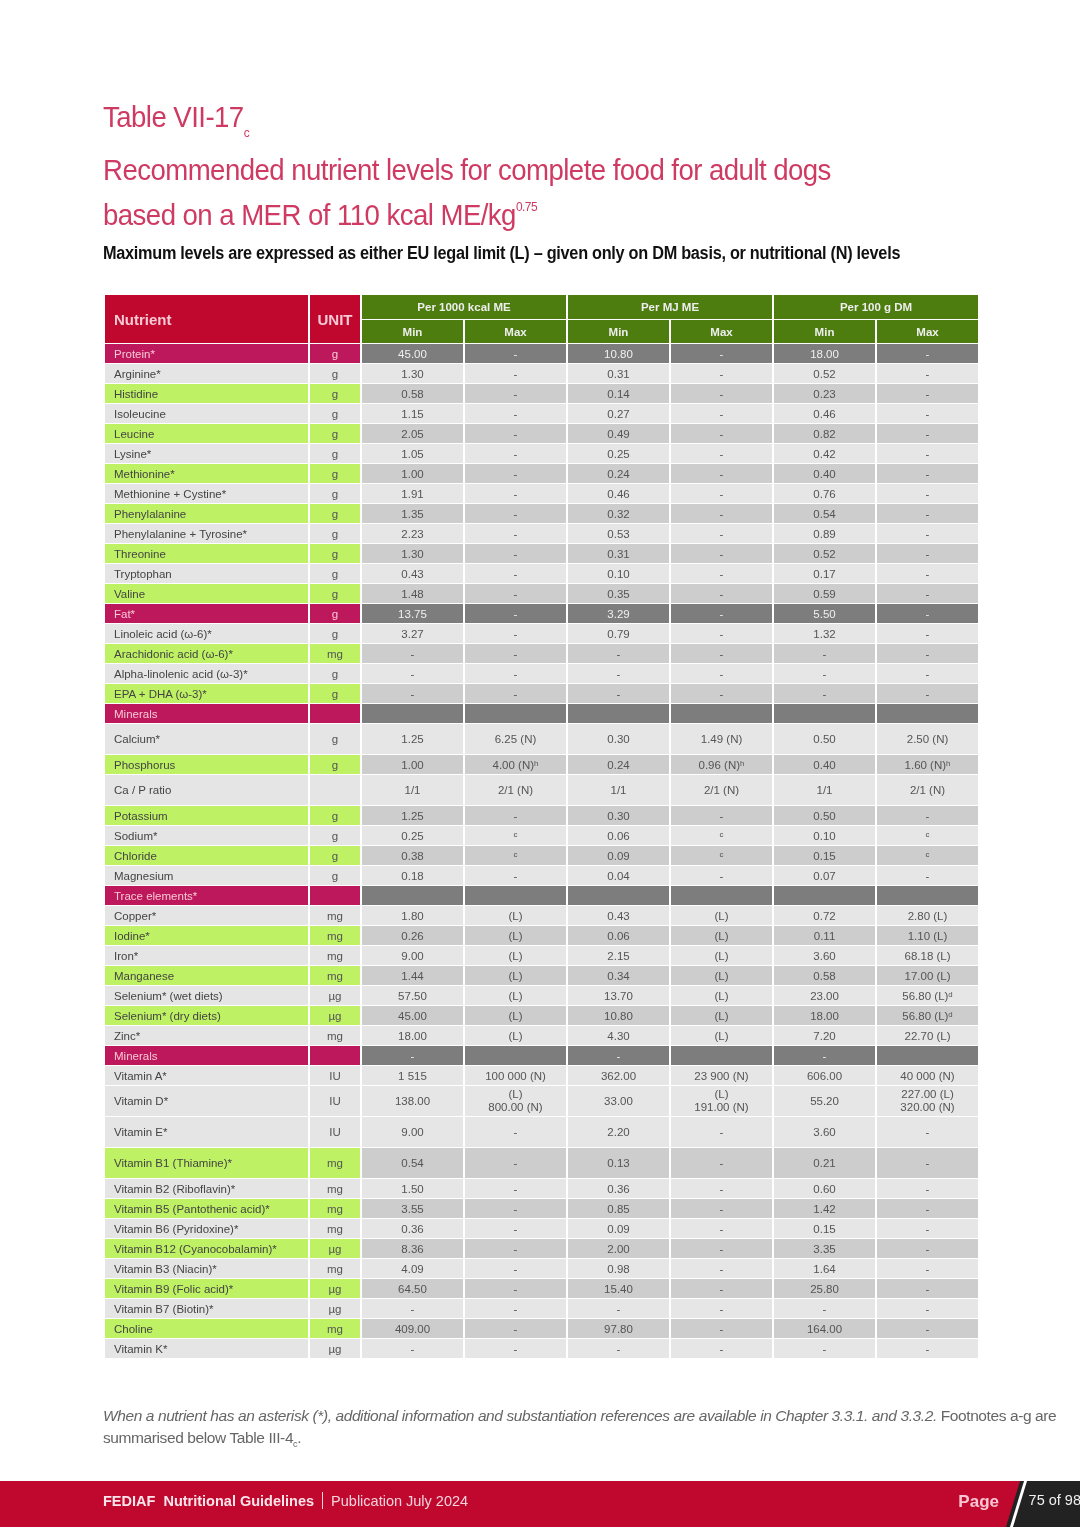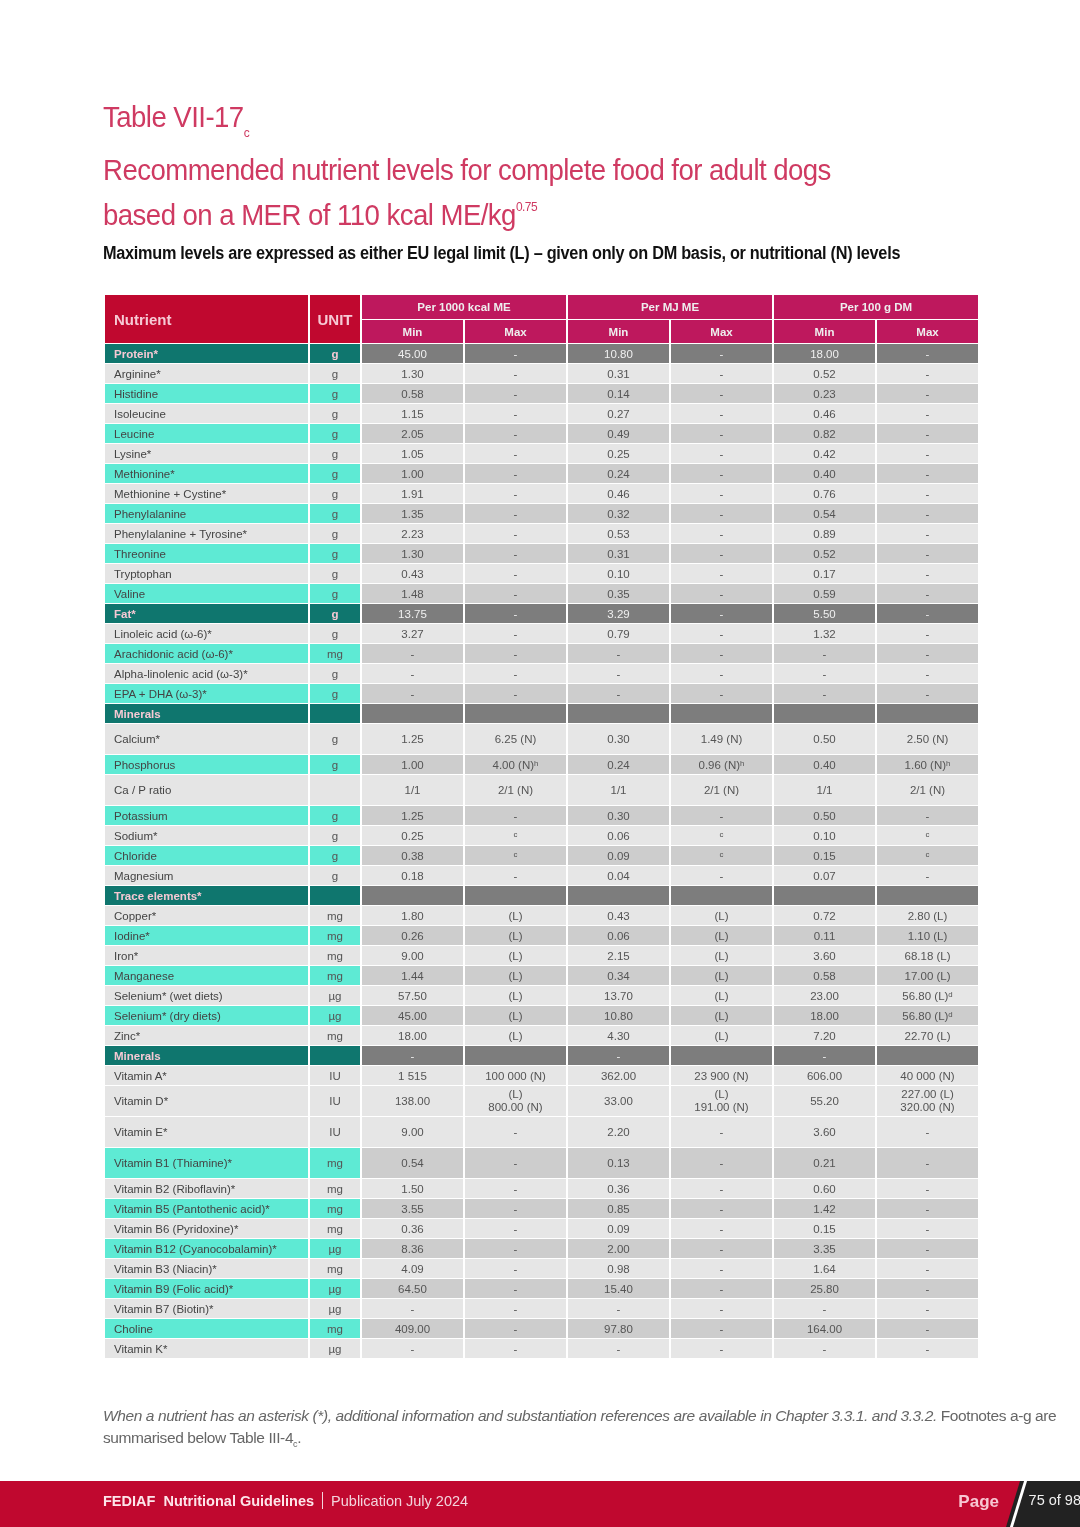--- a/index.html
+++ b/index.html
@@ -13,7 +13,7 @@
   table.nt { position:absolute; left:103px; top:294px; width:874px; border-collapse:separate; border-spacing:2px 1.5px; table-layout:fixed; font-size:11.5px; }
   table.nt td, table.nt th { padding:0; height:19px; vertical-align:middle; }
   .h-red { background:#c0082f; color:#f6c9d4; font-weight:bold; font-size:15px; }
-  .h-grey { background:#be185d; color:#eeeeee; font-weight:bold; text-align:center; font-size:11.5px; }
+  .h-grey { background:#4d7c0f; color:#eeeeee; font-weight:bold; text-align:center; font-size:11.5px; }
   th.nut { text-align:left; padding-left:9px !important; }
   th.unit { text-align:center; }
   tr.hdr1 th { height:24px; }

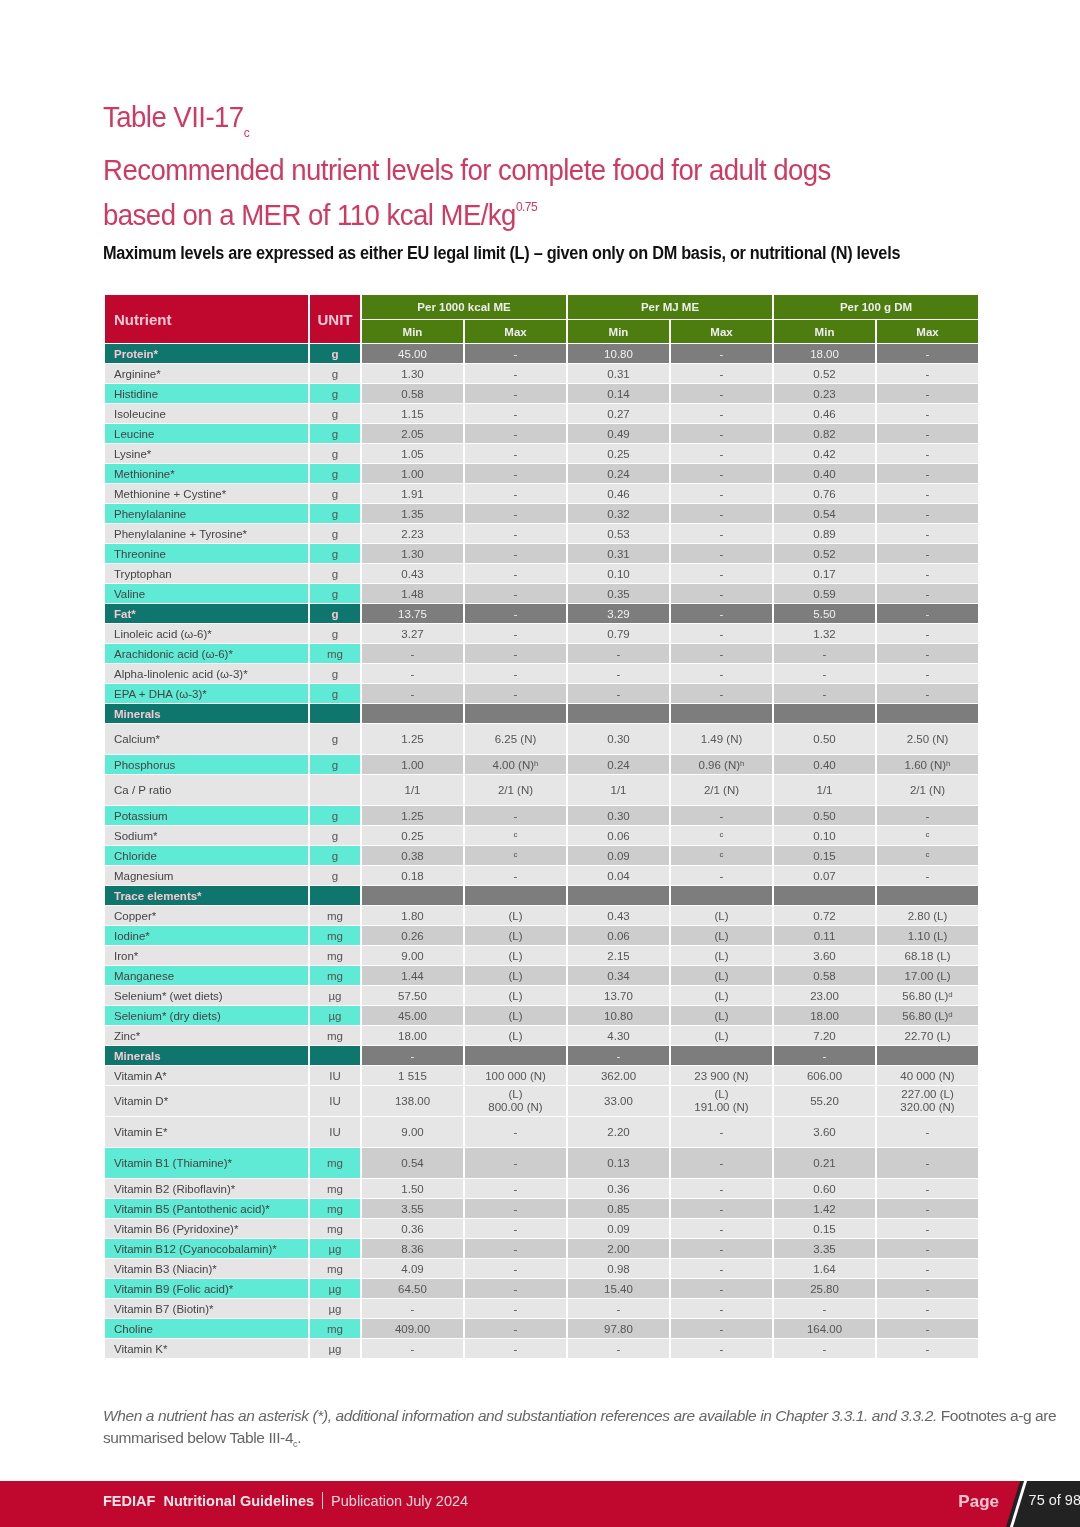--- a/index.html
+++ b/index.html
@@ -25,7 +25,7 @@
   tr.even td.name, tr.even td.unit { background:#5eead4; }
   tr.odd td.v { background:#e6e6e6; }
   tr.even td.v { background:#cdcdcd; }
-  tr.sec td.name, tr.sec td.unit { background:#0f766e; color:#f6c9d4; font-weight:bold; }
+  tr.sec td.name, tr.sec td.unit { background:#be185d; color:#f6c9d4; font-weight:normal; }
   tr.sec td.v { background:#7d7d7d; color:#f0f0f0; }
   tr.tall td { height:30px; }
   .note { position:absolute; left:103px; top:1405px; font-size:15.5px; line-height:22px; color:#666; letter-spacing:-0.4px; }

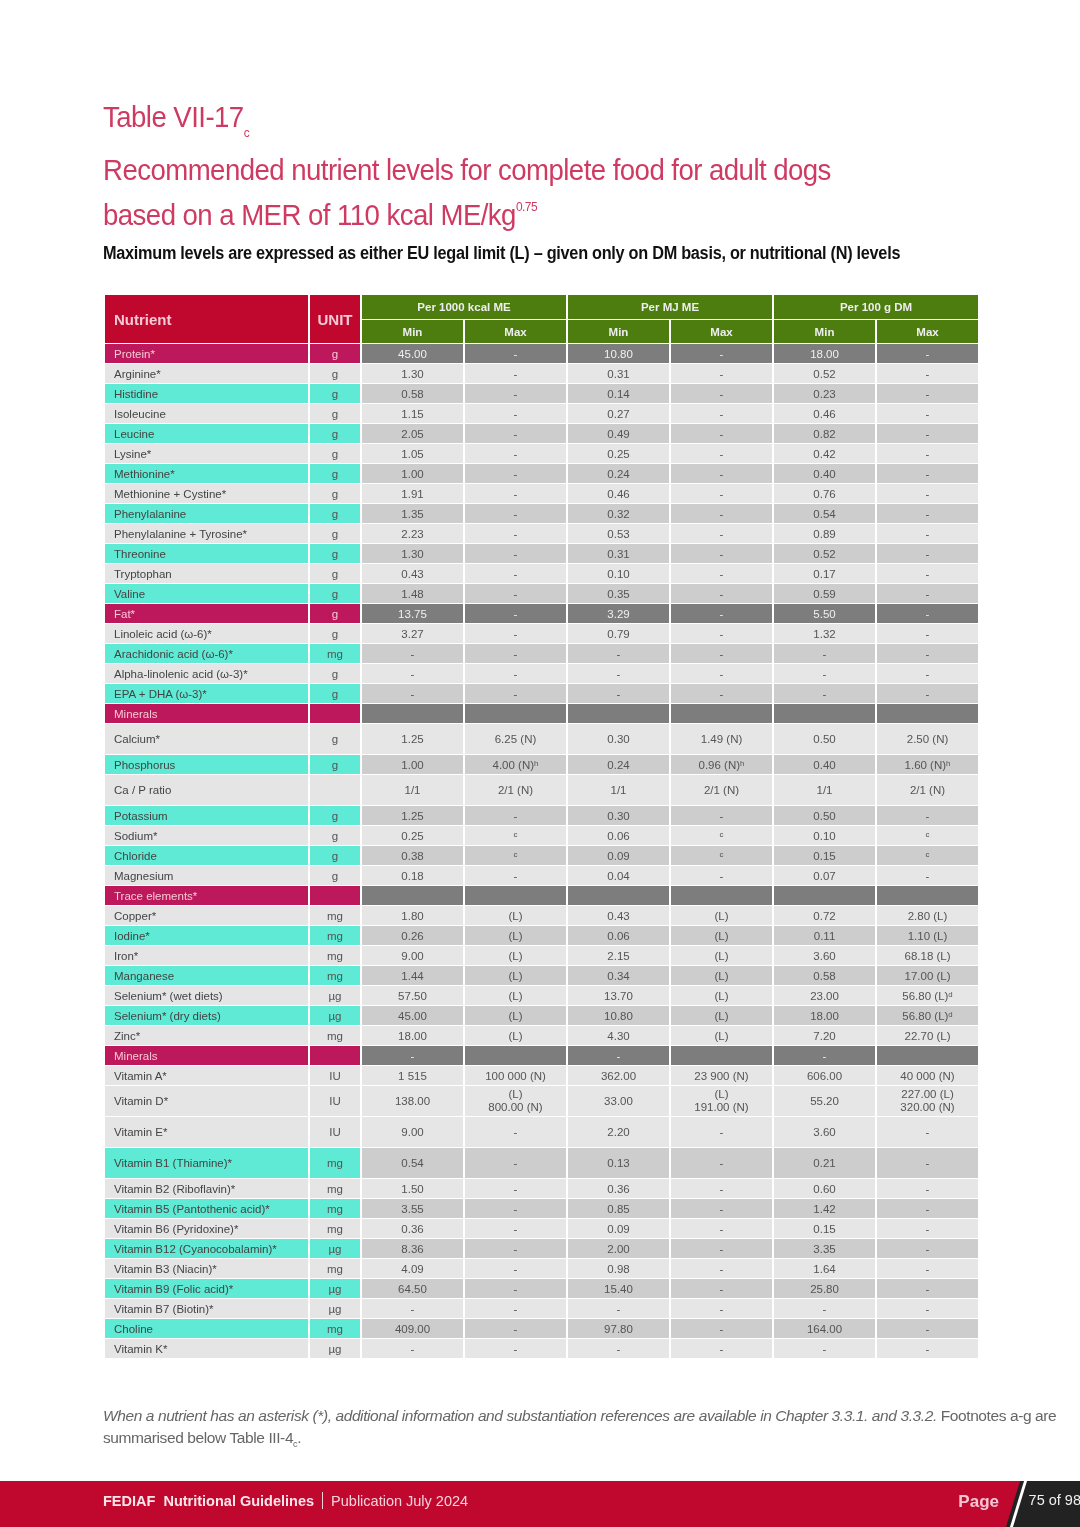--- a/index.html
+++ b/index.html
@@ -22,7 +22,7 @@
   td.unit { text-align:center; color:#555; }
   td.v { text-align:center; color:#555; white-space:nowrap; }
   tr.odd td.name, tr.odd td.unit { background:#e5e5e5; }
-  tr.even td.name, tr.even td.unit { background:#5eead4; }
+  tr.even td.name, tr.even td.unit { background:#bef264; }
   tr.odd td.v { background:#e6e6e6; }
   tr.even td.v { background:#cdcdcd; }
   tr.sec td.name, tr.sec td.unit { background:#be185d; color:#f6c9d4; font-weight:normal; }

